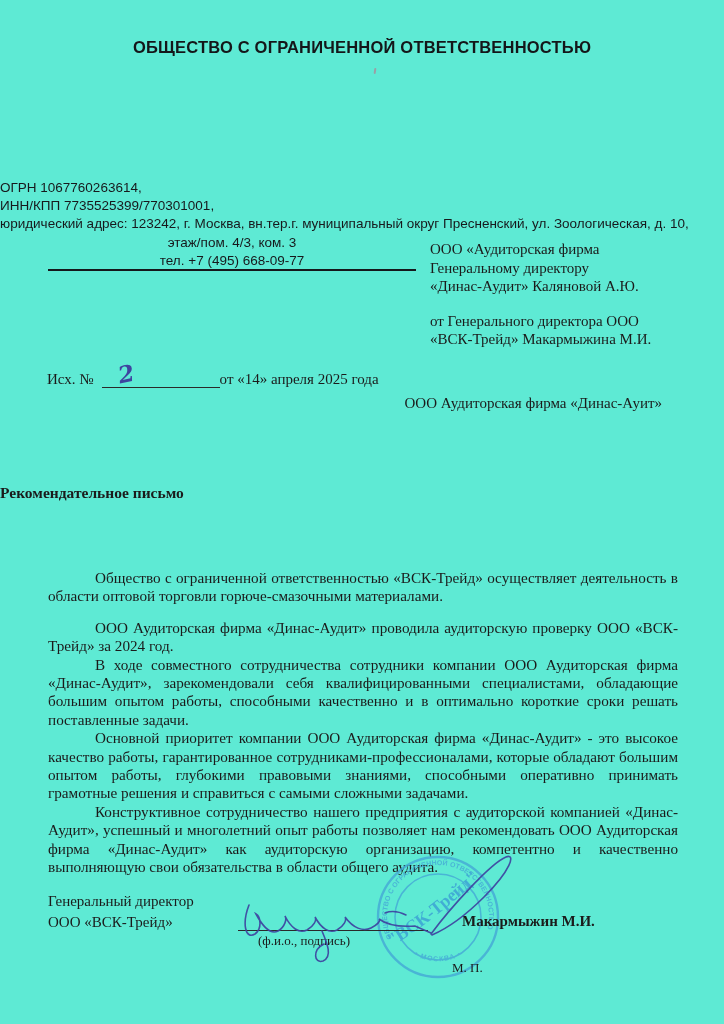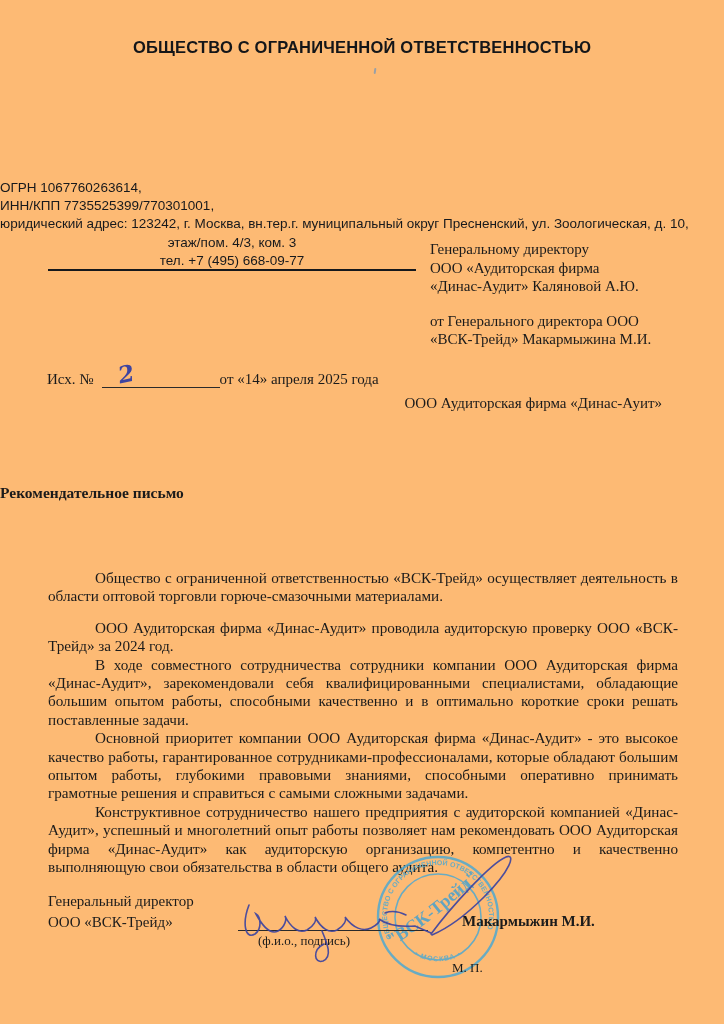--- a/index.html
+++ b/index.html
@@ -5,7 +5,7 @@
   html,body{margin:0;padding:0;background:#e8e8e8;}
   .page{
     position:relative;width:724px;height:1024px;margin:0 auto;
-    background:#fdba74;overflow:hidden;color:#1b1b1b;
+    background:#5eead4;overflow:hidden;color:#1b1b1b;
     font-family:"Liberation Serif",serif;
   }
   

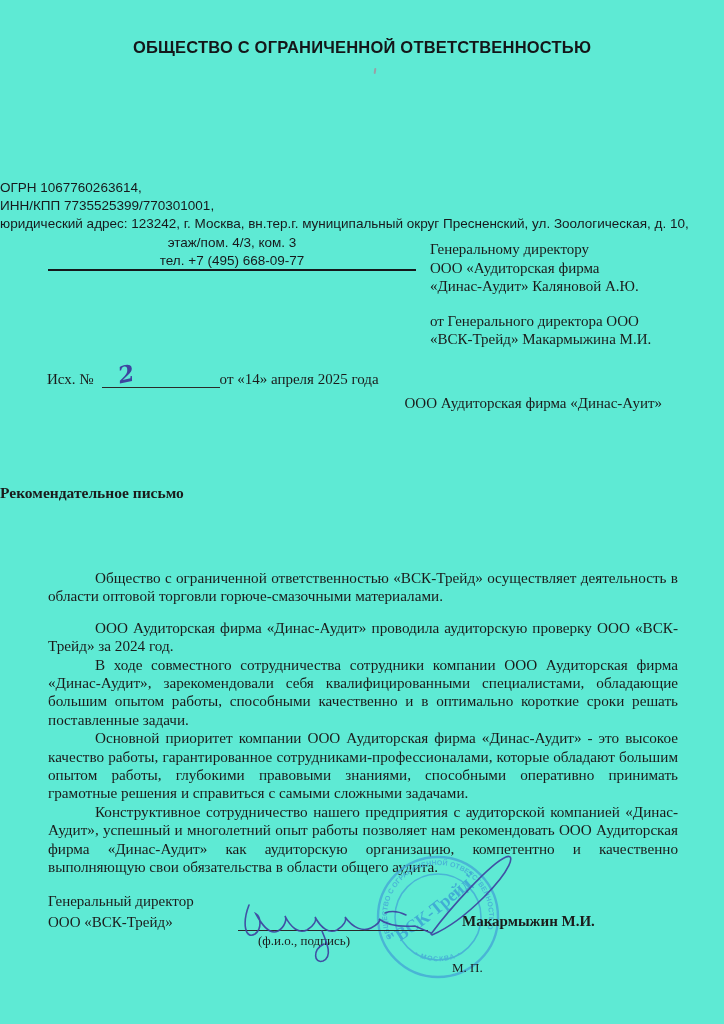--- a/index.html
+++ b/index.html
@@ -114,8 +114,8 @@
   <div class="letterhead-divider"></div>
 
   <div class="recipient">
+    <div>ООО «Аудиторская фирма</div>
     <div>Генеральному директору</div>
-    <div>ООО «Аудиторская фирма</div>
     <div>«Динас-Аудит» Каляновой А.Ю.</div>
     <div class="from-gap">от Генерального директора ООО</div>
     <div>«ВСК-Трейд»  Макармыжина  М.И.</div>

